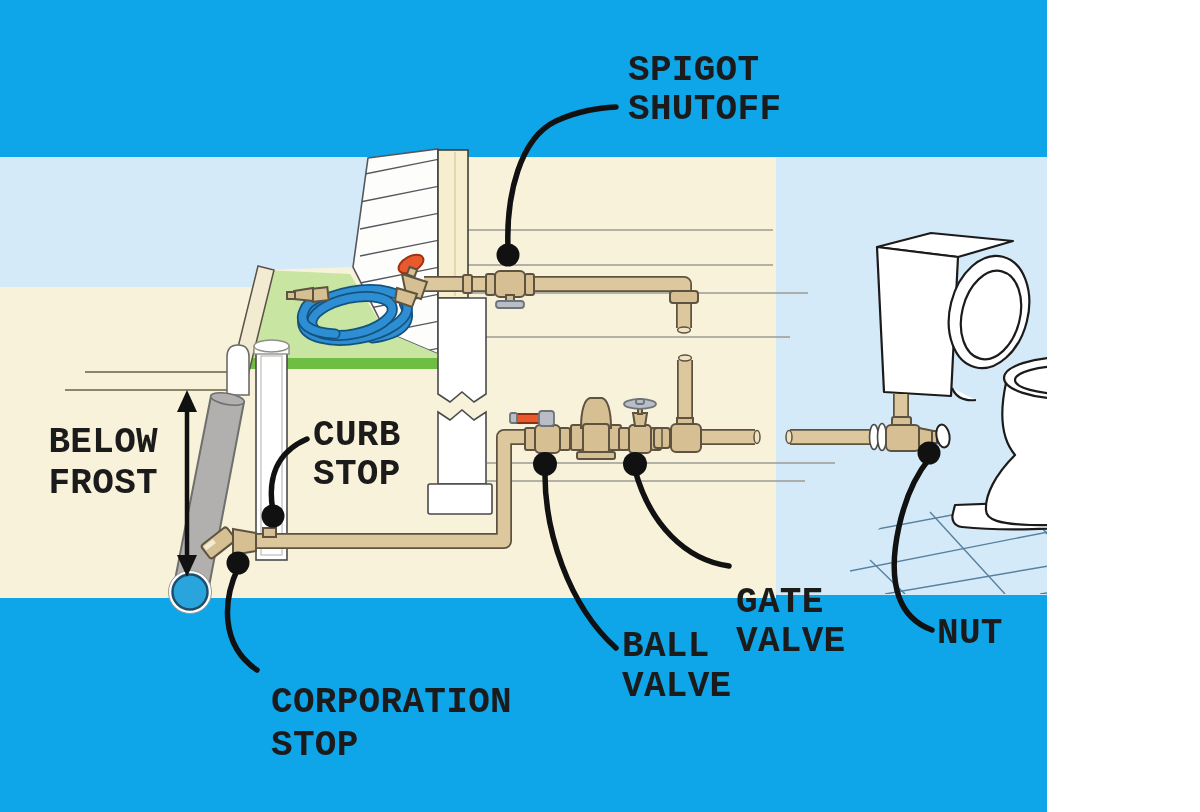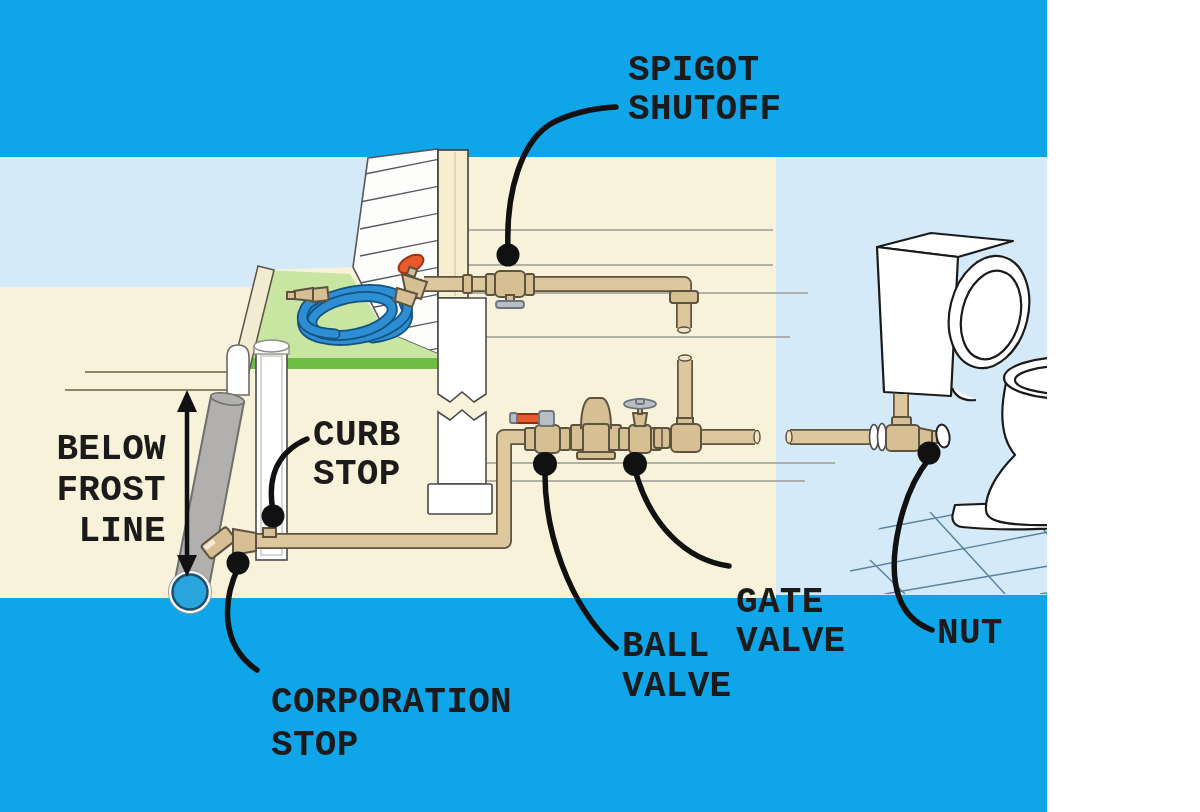--- a/index.html
+++ b/index.html
@@ -269,7 +269,7 @@
     <span class="line">SHUTOFF</span>
   </div>
 
-  <div class="label lh41 right" style="left:8px;top:422px;width:158px;margin-top:7px;">
+  <div class="label lh41 right" style="left:0px;top:422px;width:158px;">
     <span class="line">BELOW</span>
     <span class="line">FROST</span>
     <span class="line">LINE</span>

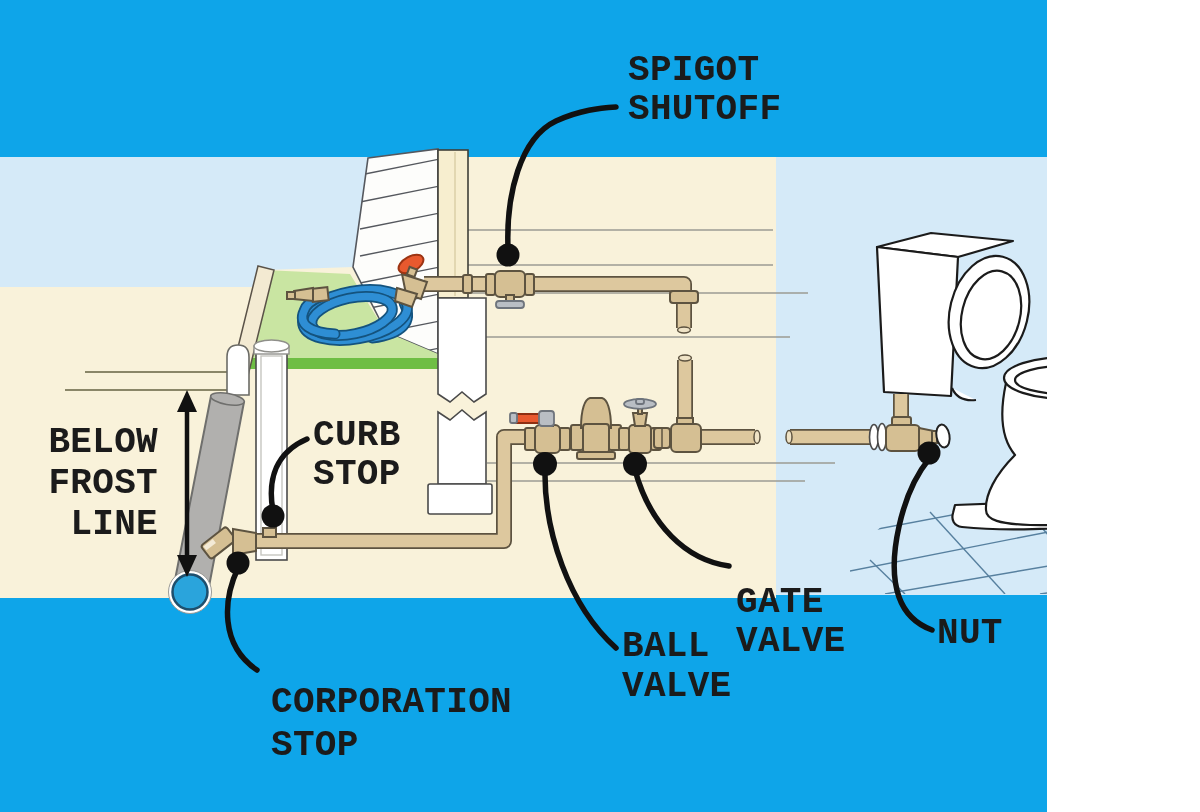--- a/index.html
+++ b/index.html
@@ -272,7 +272,6 @@
   <div class="label lh41 right" style="left:0px;top:422px;width:158px;">
     <span class="line">BELOW</span>
     <span class="line">FROST</span>
-    <span class="line">LINE</span>
   </div>
 
   <div class="label lh39" style="left:313px;top:416px;">

